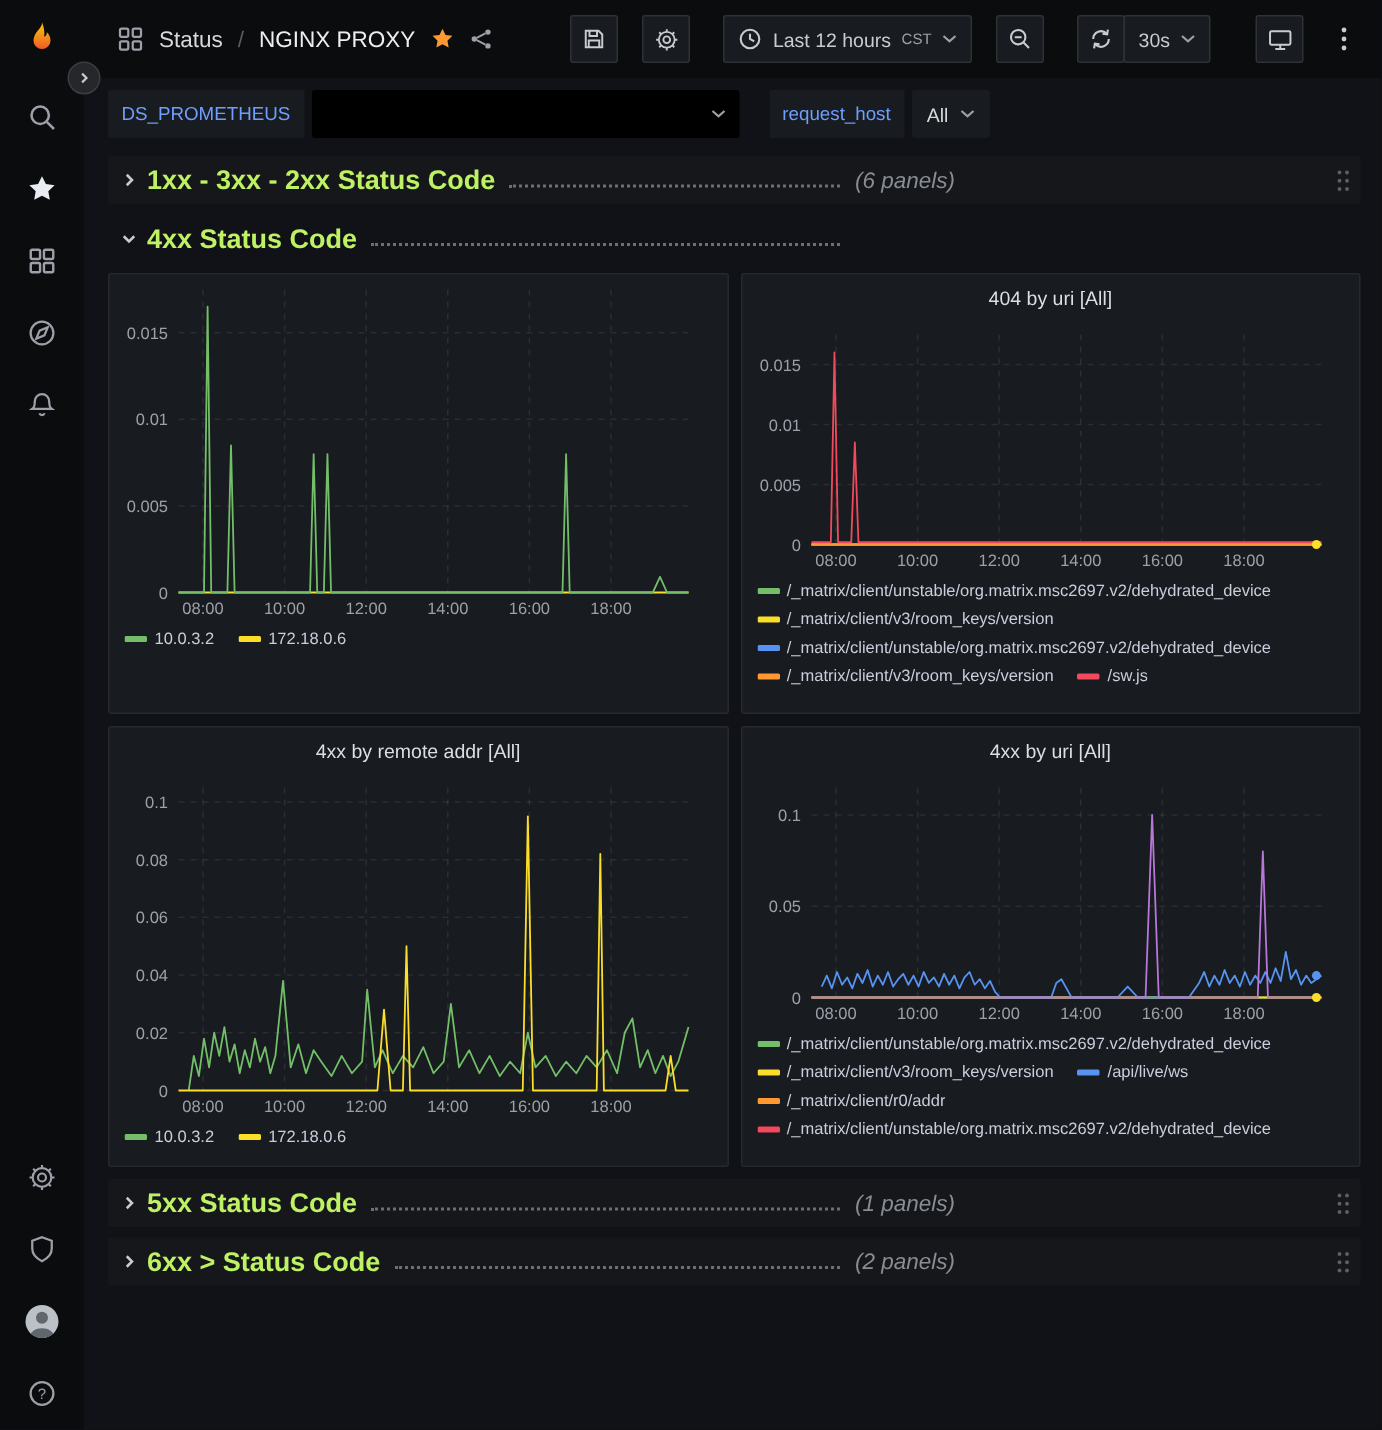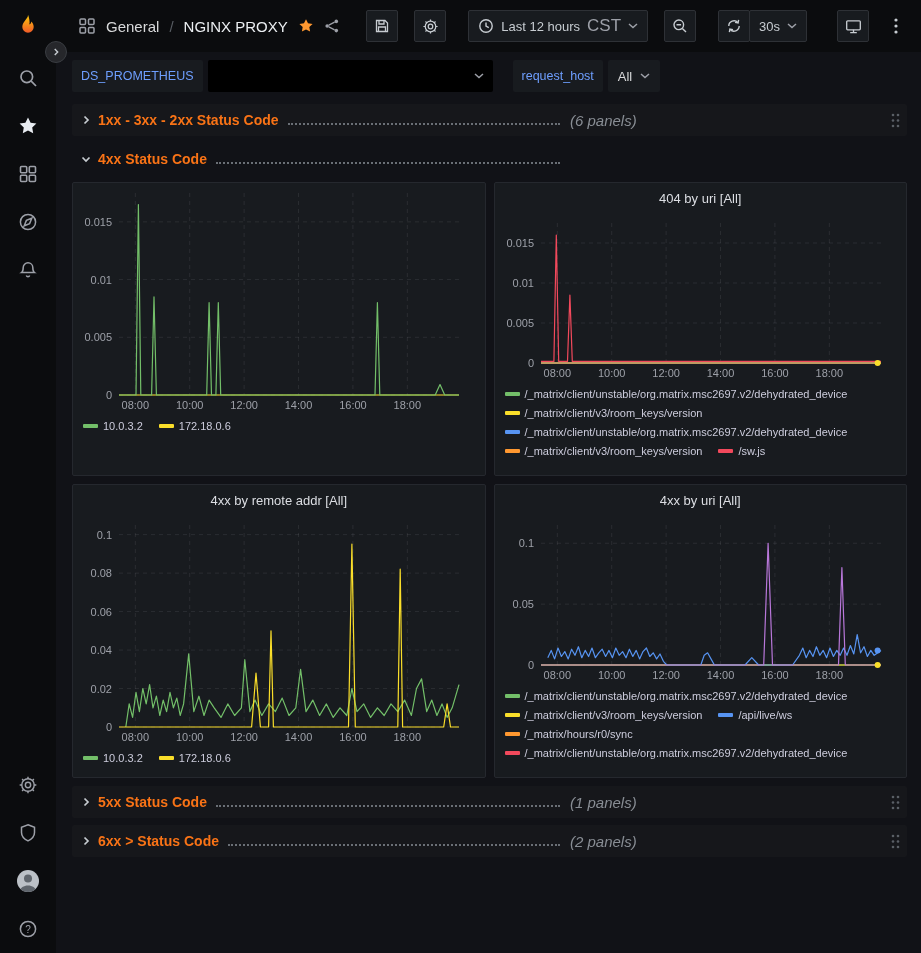--- a/index.html
+++ b/index.html
@@ -210,7 +210,7 @@
             <rect x="10.5" y="10.5" width="5.5" height="5.5" rx="1"></rect>
           </svg>
       </span>
-      <span class="crumb-section">General</span>
+      <span class="crumb-section">Status</span>
       <span class="crumb-sep">/</span>
       <span class="crumb-title">NGINX PROXY</span>
       <span class="icon-link">

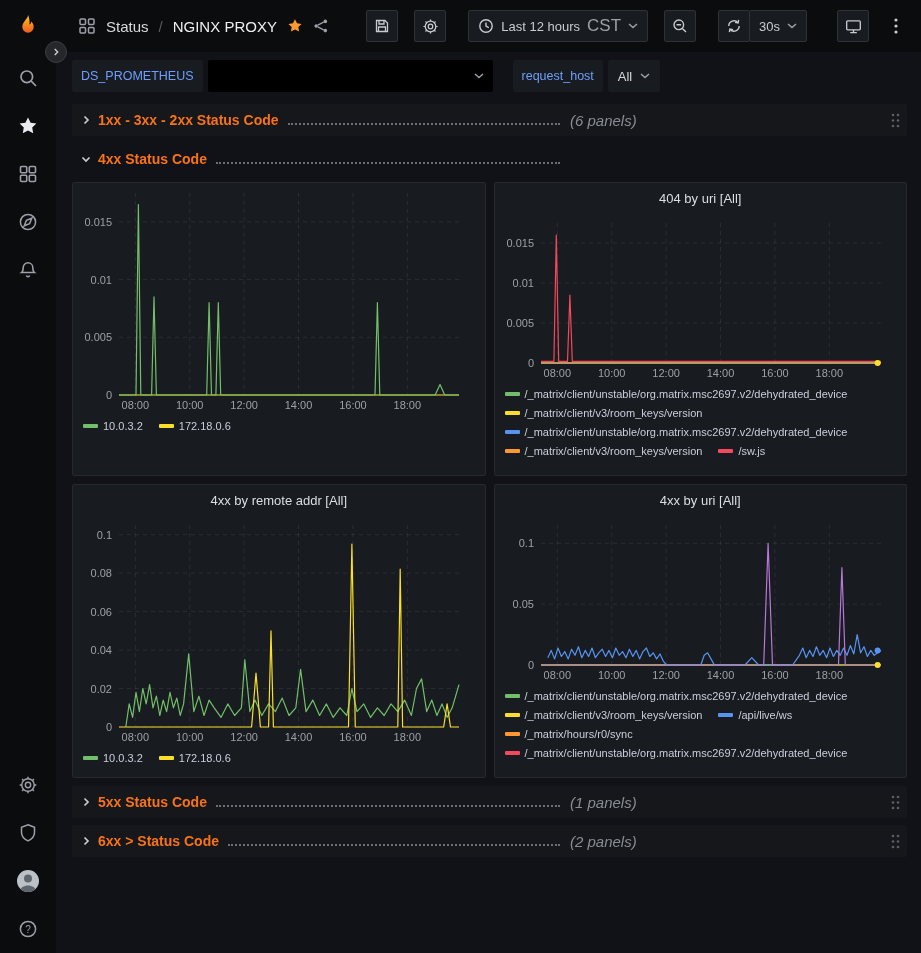--- a/index.html
+++ b/index.html
@@ -53,7 +53,7 @@
     color: #c7ccd1; font-size: 13px; padding: 0 9px; cursor: pointer; white-space: nowrap;
   }
   .btn-sq { width: 32px; padding: 0; }
-  .tz { font-size: 17px; color: #9da0a8; text-align: right; }
+  .tz { font-size: 10px; color: #9da0a8; text-align: right; }
   .btn-caret { color: #9da0a8; display: flex; }
   .refresh-group { display: flex; margin-left: 6px; }
   .refresh-group .btn + .btn { margin-left: -1px; }

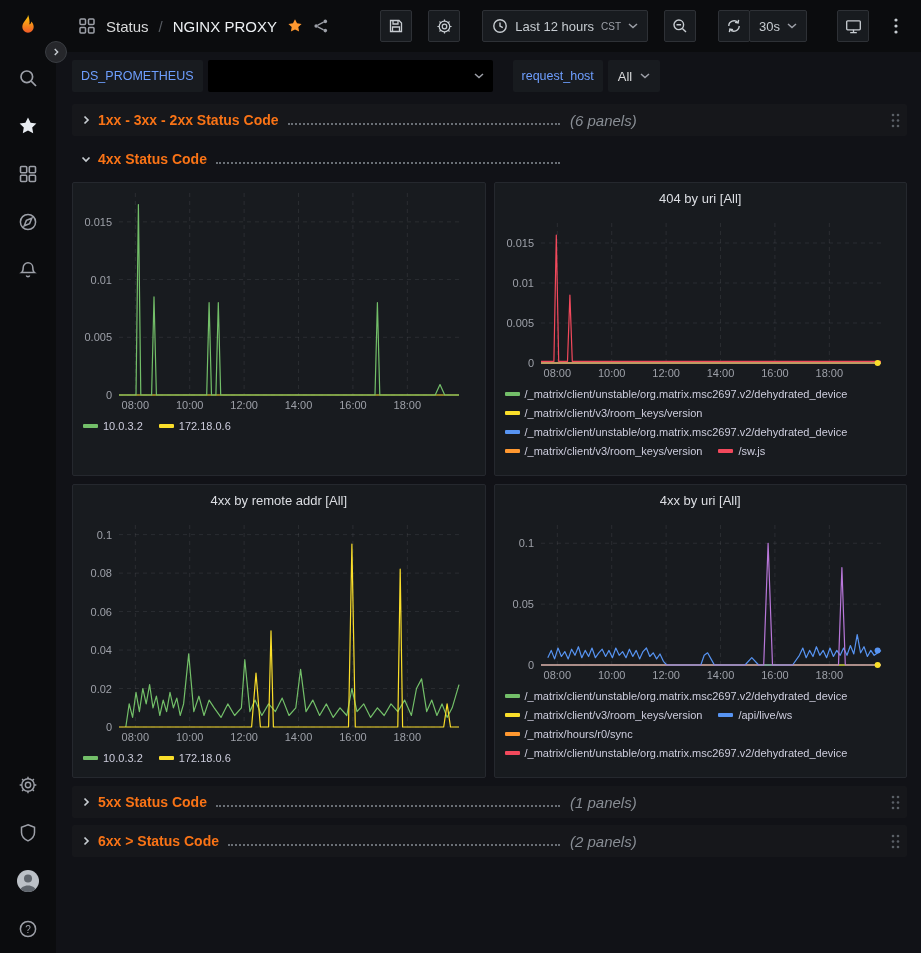--- a/index.html
+++ b/index.html
@@ -88,7 +88,7 @@
   .row-header.collapsed { background: #16171b; }
   .row-chevron { width: 20px; display: flex; justify-content: center; color: #c7ccd1; flex-shrink: 0; }
   .row-lead { display: flex; align-items: center; width: 470px; min-width: 0; }
-  .row-title { font-size: 14px; font-weight: 700; color: #f97316; white-space: nowrap; margin-left: 2px; }
+  .row-title { font-size: 18px; font-weight: 700; color: #bef264; white-space: nowrap; margin-left: 2px; }
   .leader { flex: 1; border-bottom: 2px dotted #6a6f76; transform: translateY(4px); margin: 0 6px 0 9px; }
   .row-count { font-size: 15px; font-style: italic; color: #888d94; white-space: nowrap; margin-left: 4px; }
   .row-count:empty { display: none; }

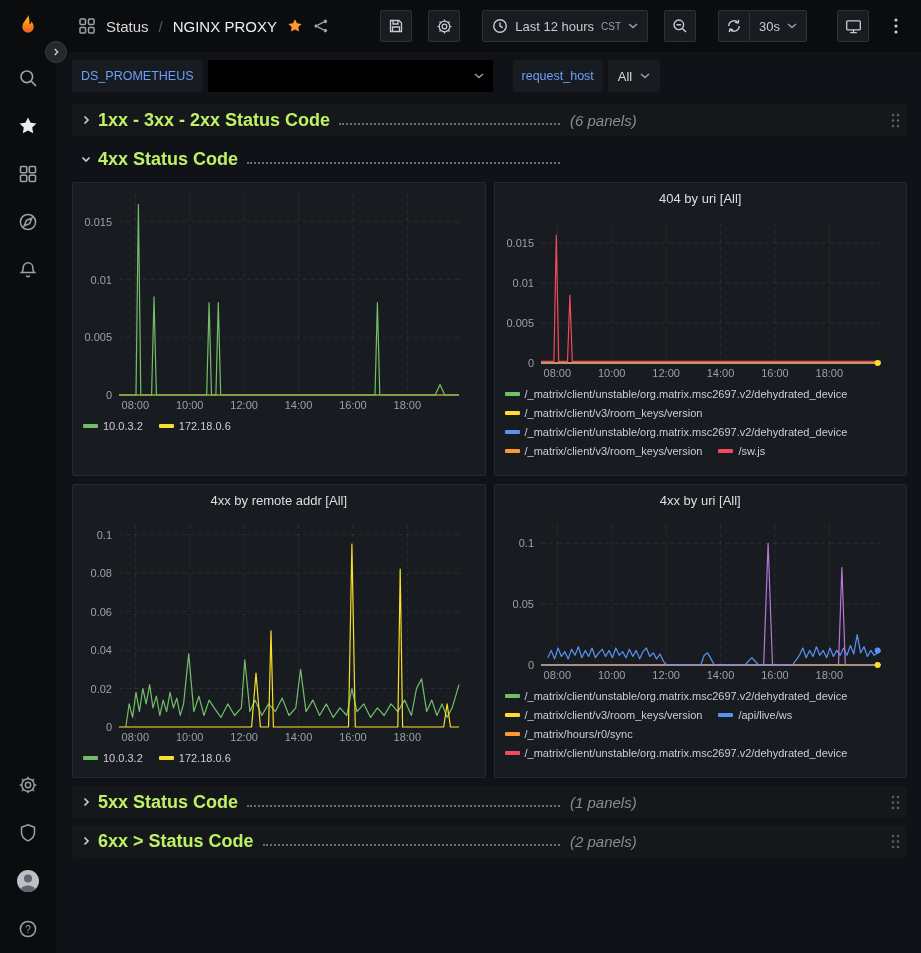--- a/index.html
+++ b/index.html
@@ -534,7 +534,7 @@
             </span>
             <span class="legend-item">
               <span class="legend-swatch" style="background: rgb(255, 152, 48);"></span>
-              <span>/_matrix/hours/r0/sync</span>
+              <span>/_matrix/client/r0/addr</span>
             </span>
             <span class="legend-item">
               <span class="legend-swatch" style="background: rgb(242, 73, 92);"></span>

